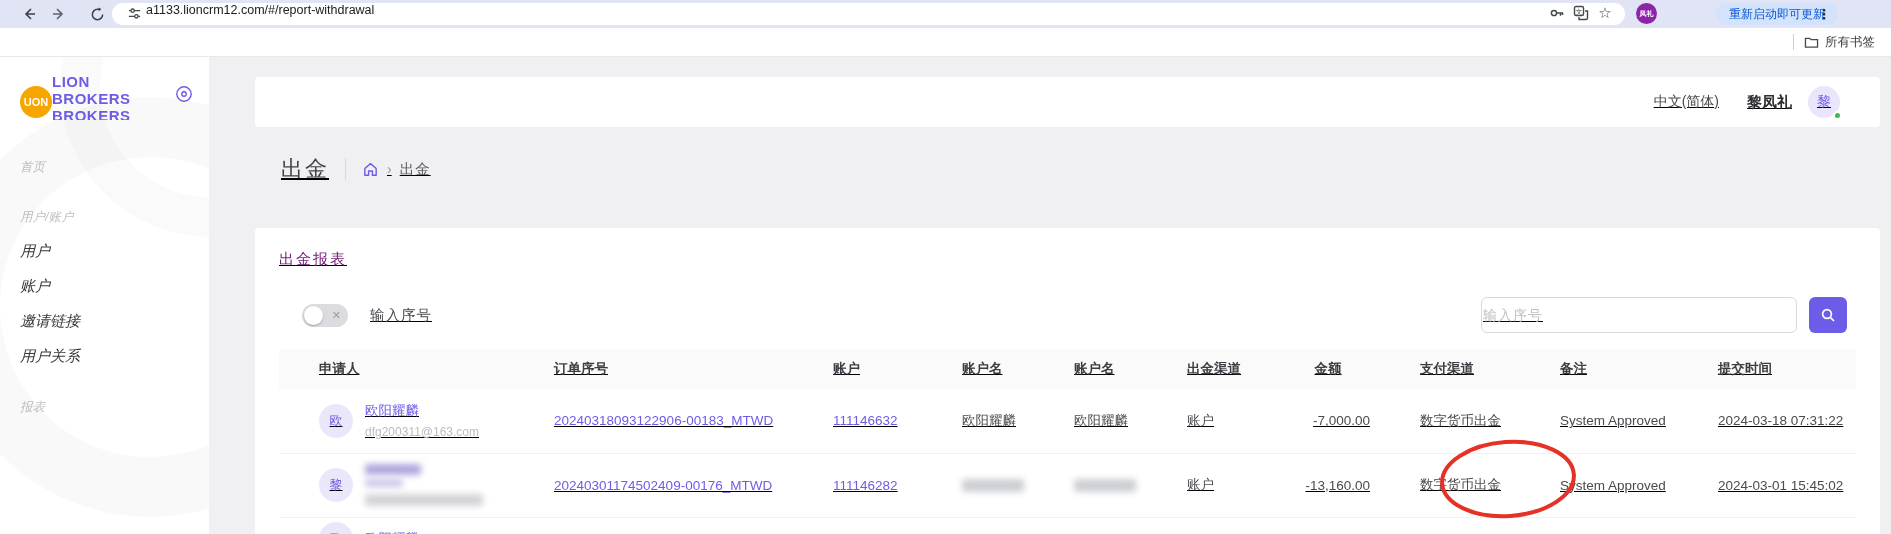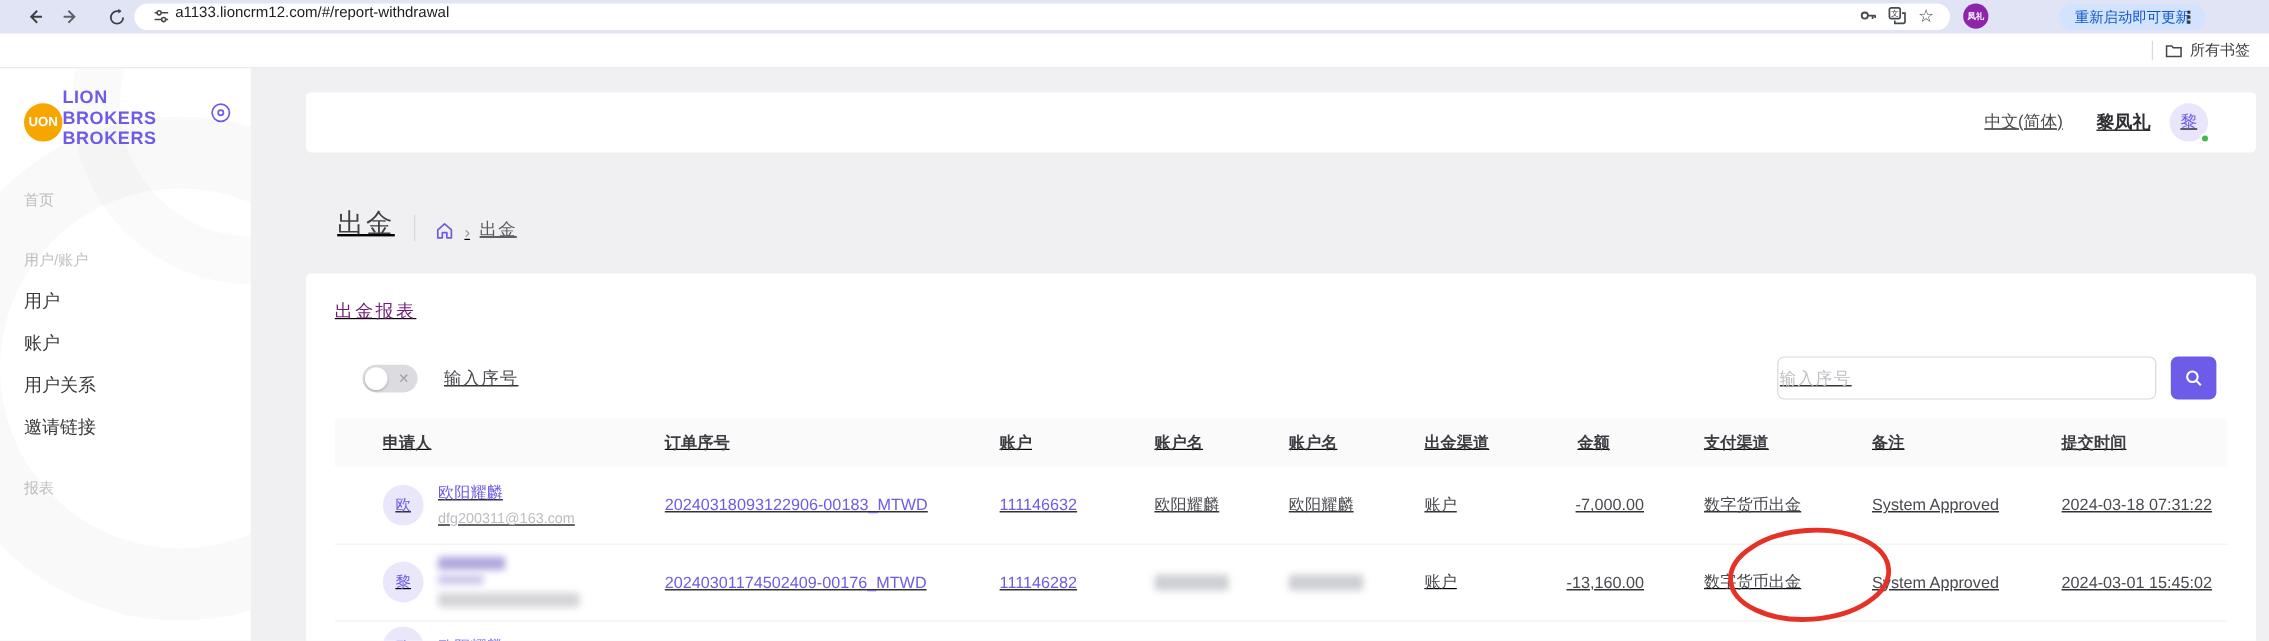--- a/index.html
+++ b/index.html
@@ -41,7 +41,7 @@
   .logo-text { margin-top:8px; color:#6c5ce7; font-size:15px; font-weight:bold;
     line-height:17px; width:92px; letter-spacing:0.5px; }
   .collapse-ic { position:absolute; right:16px; top:28px; color:#6c5ce7; display:flex; }
-  .nav { padding-top:30px; }
+  .nav { padding-top:30px;font-style:italic; }
   .nav-section { padding:0 0 0 20px; font-size:12.5px; color:#c2c2c6; height:34px; display:flex; align-items:center; }
   .nav-item { padding:0 0 0 20px; font-size:15px; color:#3a3a3e; height:35px; display:flex; align-items:center; cursor:pointer; }
   .nav-gap { height:16px; }

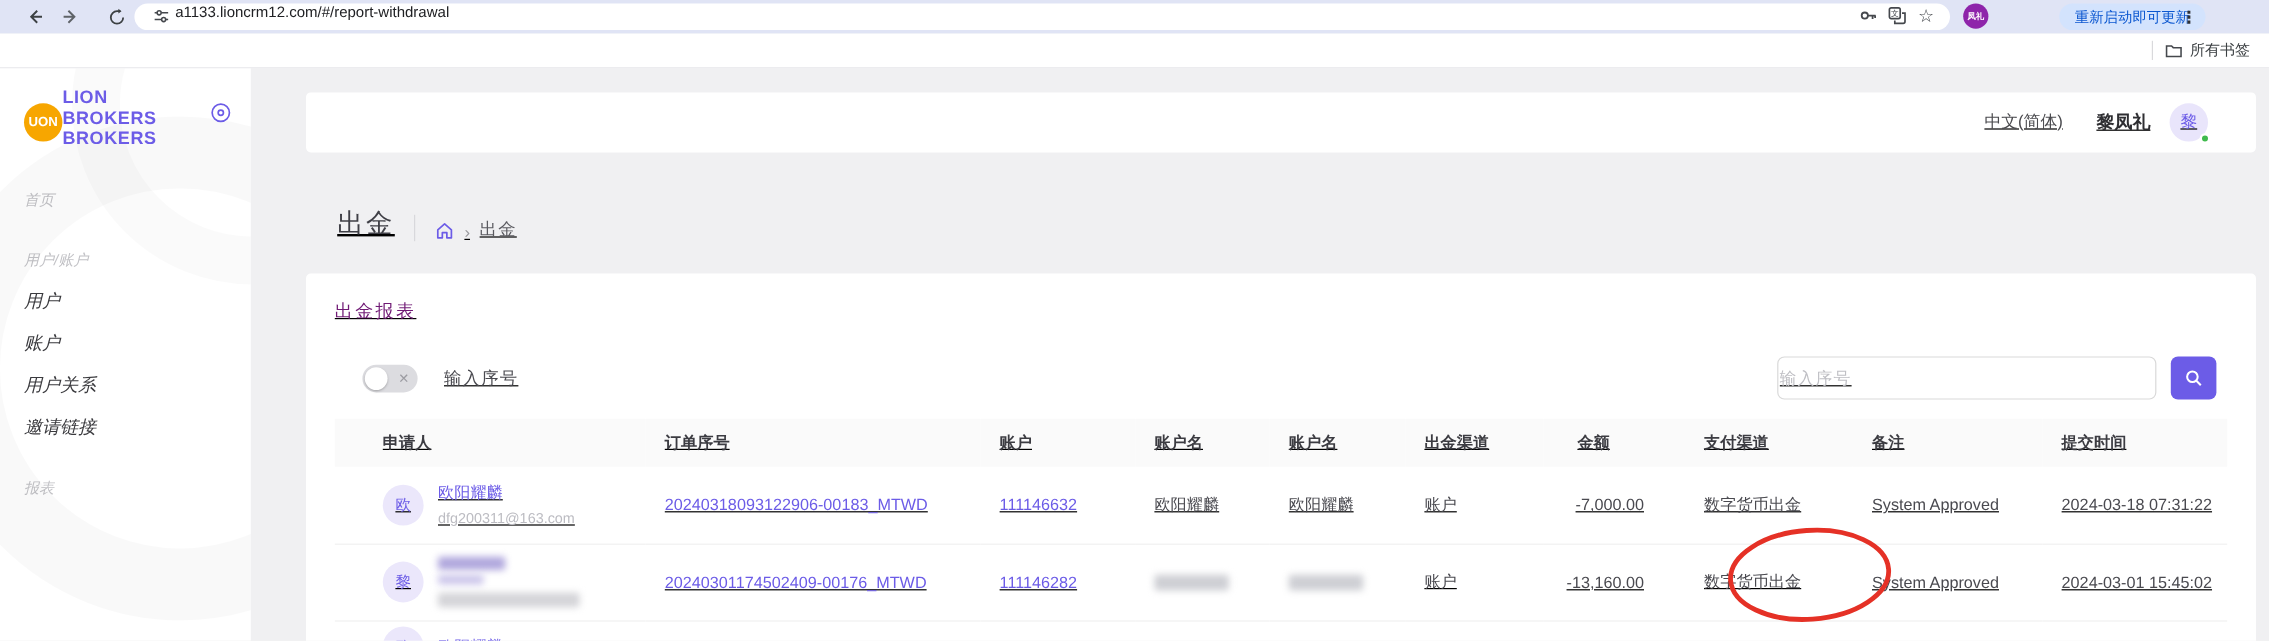--- a/index.html
+++ b/index.html
@@ -56,7 +56,7 @@
   .online-dot { position:absolute; right:-2px; bottom:-2px; width:9px; height:9px; border-radius:50%;
     background:#3fba4d; border:2px solid #fff; }
 
-  .breadcrumb-row { margin-top:10px; height:64px; display:flex; align-items:flex-end; padding-left:26px; }
+  .breadcrumb-row { margin-top:10px; height:64px; display:flex; align-items:center; padding-left:26px; }
   .page-title { font-size:22px; color:#3f3f46; letter-spacing:2px; }
   .bc-divider { width:1px; height:22px; background:#d8d8dc; margin:0 16px; }
   .bc-home { color:#6c5ce7; display:flex; cursor:pointer; }

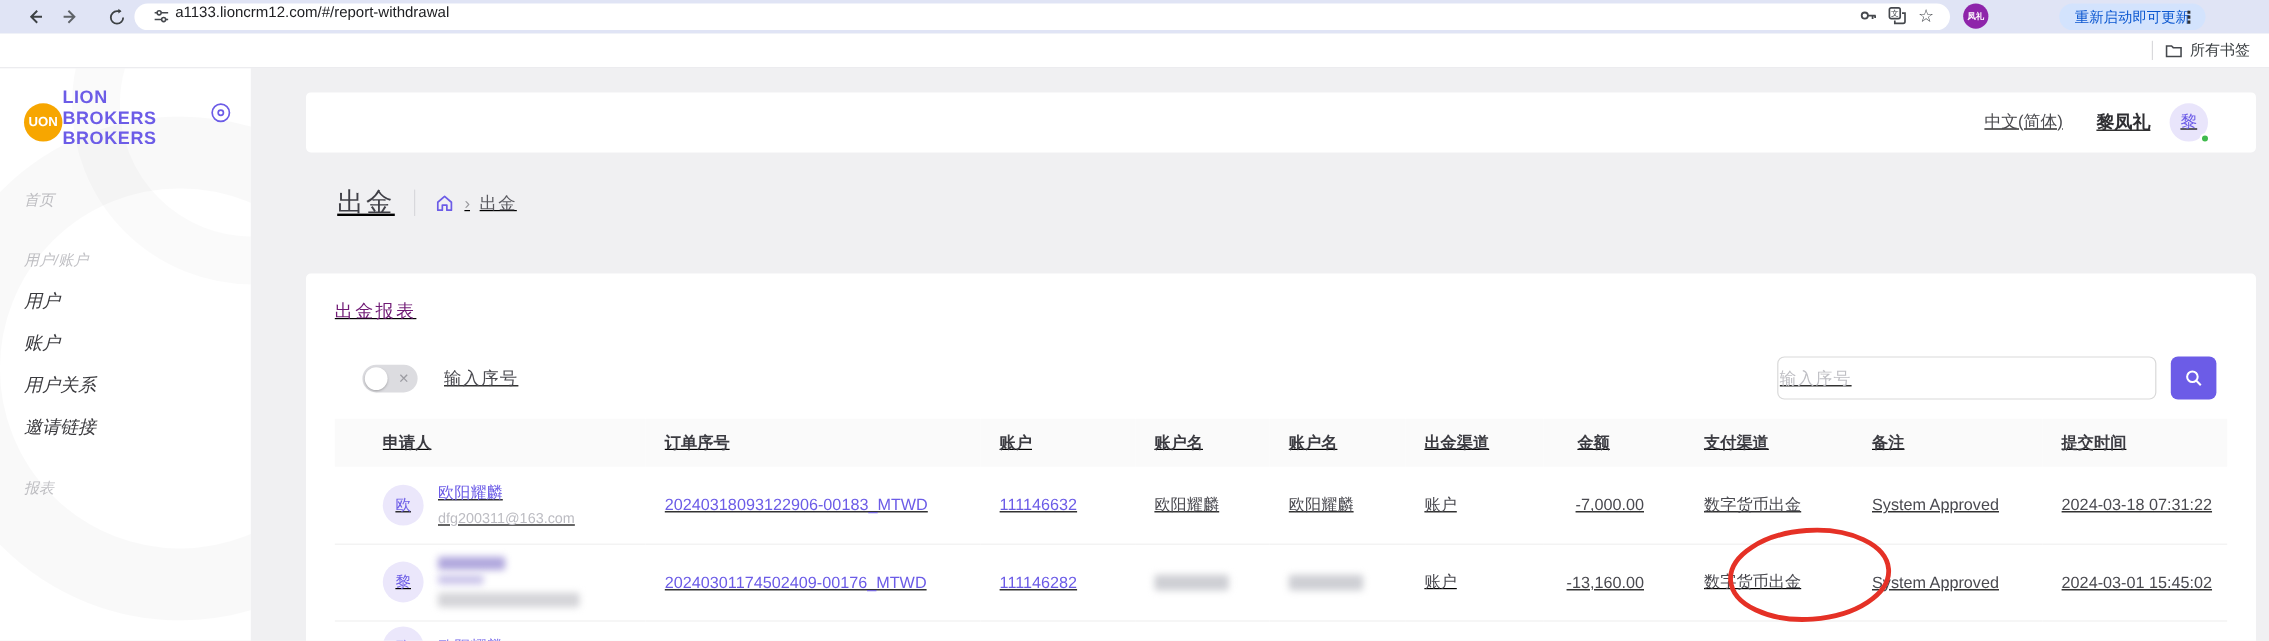--- a/index.html
+++ b/index.html
@@ -197,8 +197,8 @@
       <div class="nav-section">用户/账户</div>
       <div class="nav-item">用户</div>
       <div class="nav-item">账户</div>
+      <div class="nav-item">邀请链接</div>
       <div class="nav-item">用户关系</div>
-      <div class="nav-item">邀请链接</div>
       <div class="nav-gap"></div>
       <div class="nav-section">报表</div>
     </nav>

